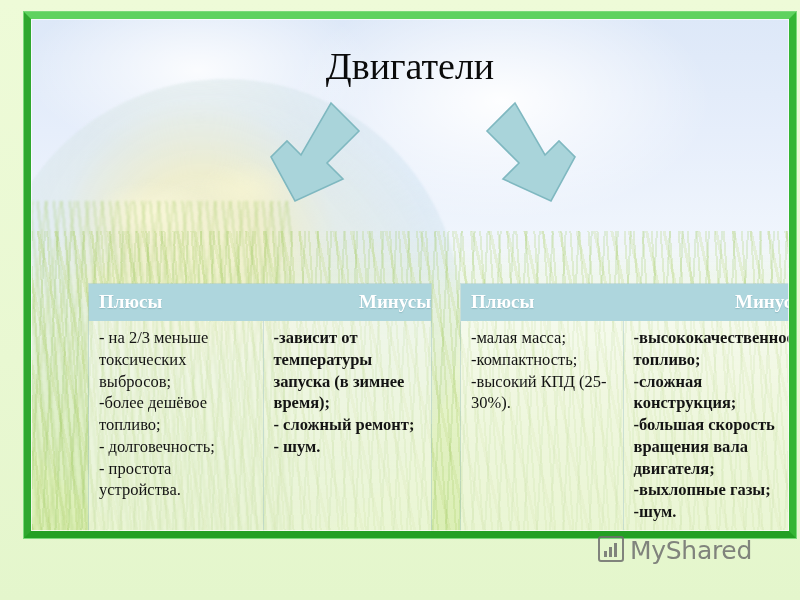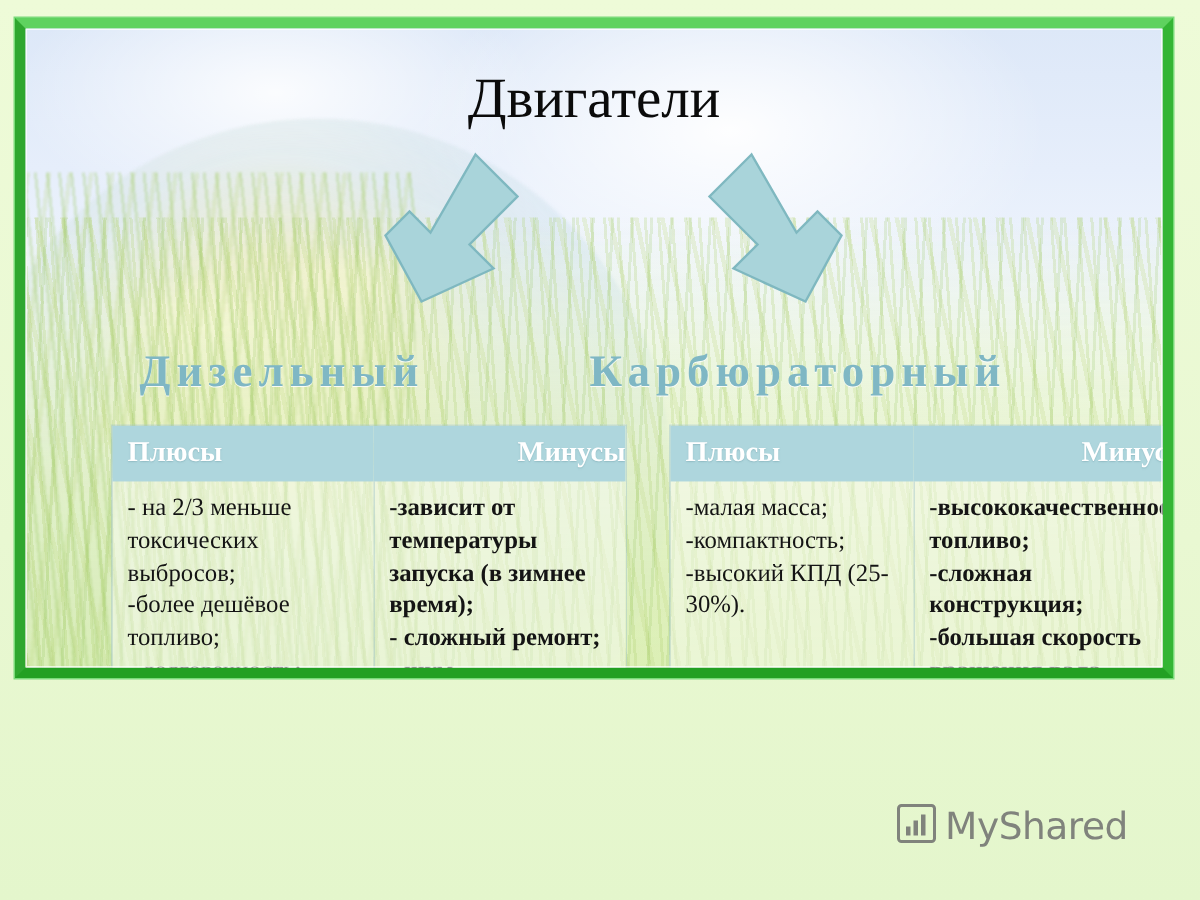--- a/index.html
+++ b/index.html
@@ -25,10 +25,10 @@
   
   #slide-frame {
     position: absolute;
-    left: 10px;
+    left: 24px;
     top: 12px;
     width: 772px;
-    height: 440px;
+    height: 526px;
     box-sizing: border-box;
     border-top: 7px solid #5fd25f;
     border-left: 7px solid #2fa72f;

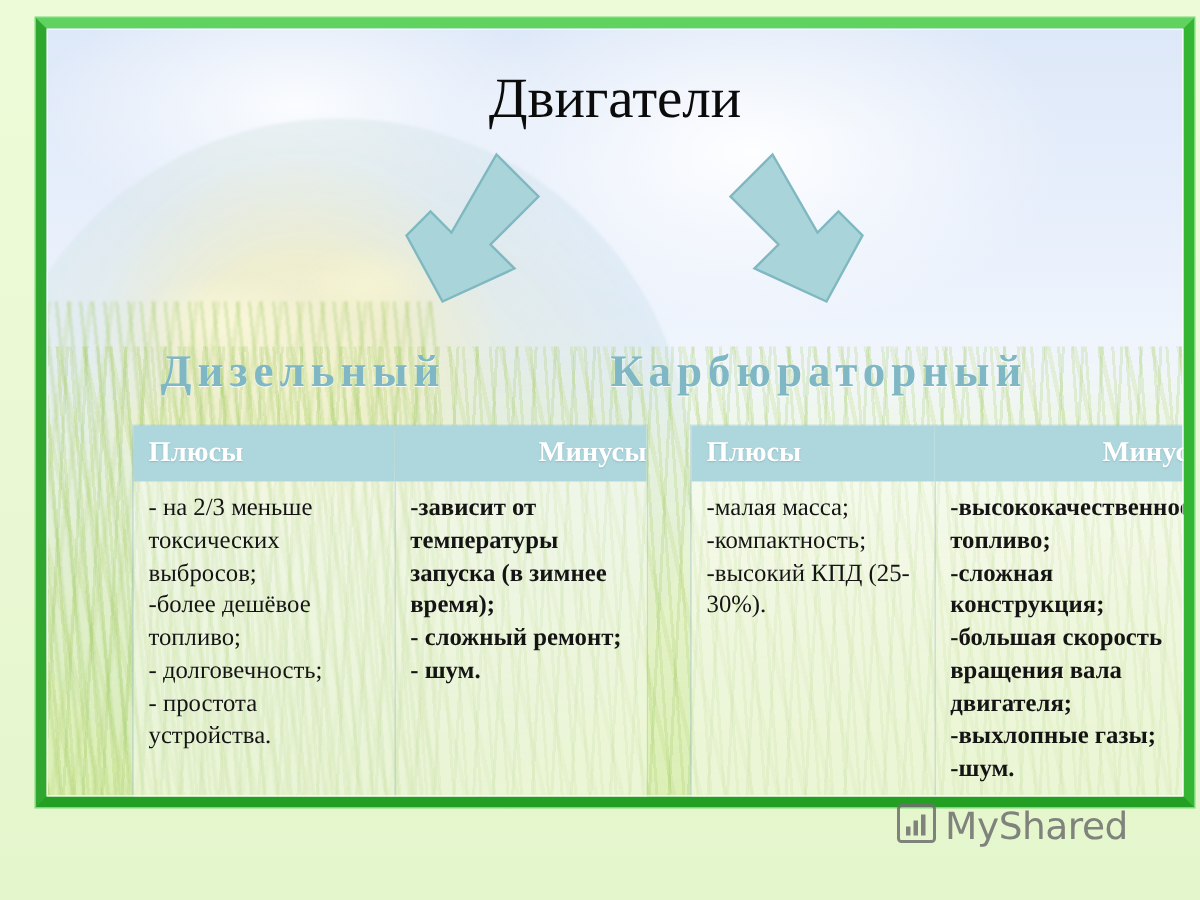--- a/index.html
+++ b/index.html
@@ -259,7 +259,6 @@
       <polygon points="76,2 104,30 72,62 88,78 40,100 16,56 32,40 46,54" fill="#a9d4da" stroke="#7fb8c0" stroke-width="1.6" transform="translate(114,0) scale(-1,1)"></polygon>
     </svg>
 
-    <div class="section-heading" id="heading-diesel">Дизельный</div>
     <div class="section-heading" id="heading-carburetor">Карбюраторный</div>
 
     <table class="compare-table" id="table-diesel">

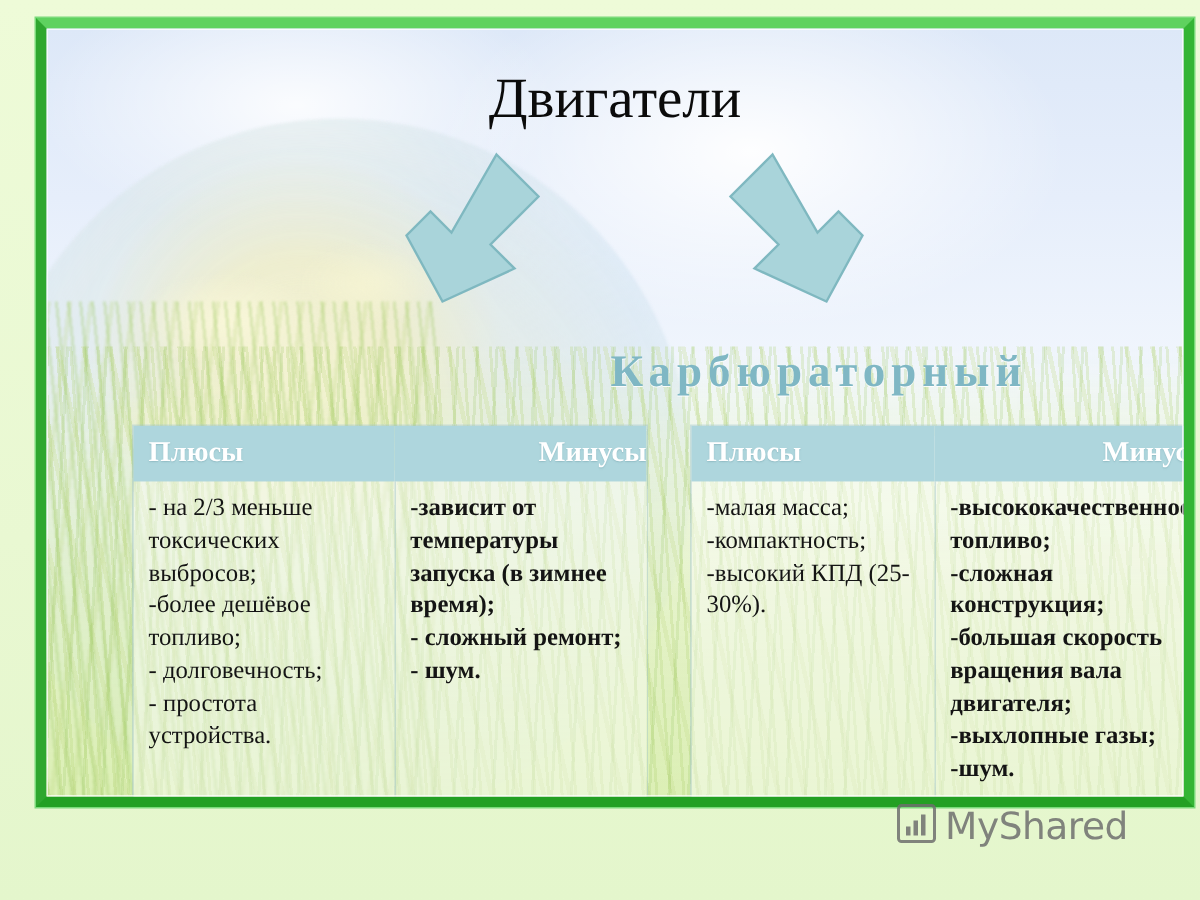--- a/index.html
+++ b/index.html
@@ -259,7 +259,6 @@
       <polygon points="76,2 104,30 72,62 88,78 40,100 16,56 32,40 46,54" fill="#a9d4da" stroke="#7fb8c0" stroke-width="1.6" transform="translate(114,0) scale(-1,1)"></polygon>
     </svg>
 
-    <div class="section-heading" id="heading-carburetor">Карбюраторный</div>
 
     <table class="compare-table" id="table-diesel">
       <thead>

